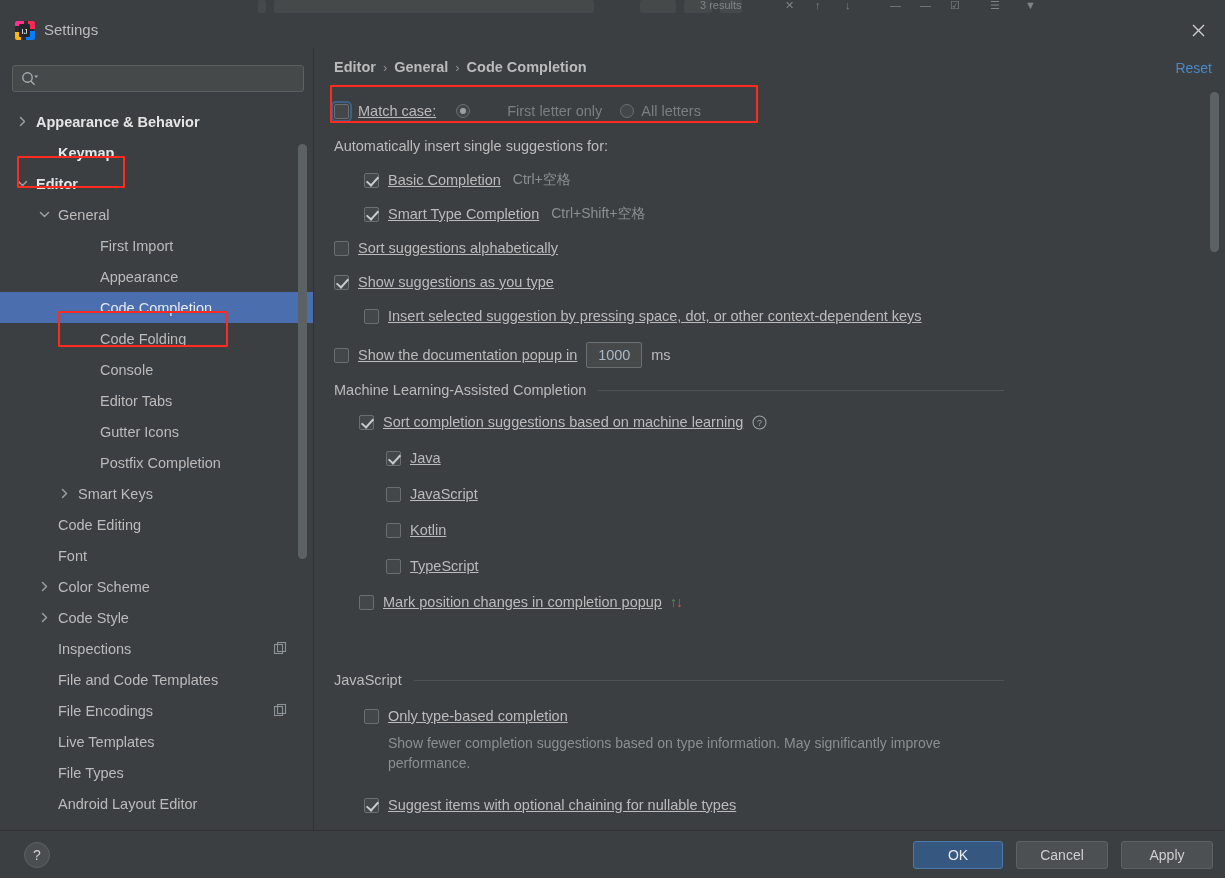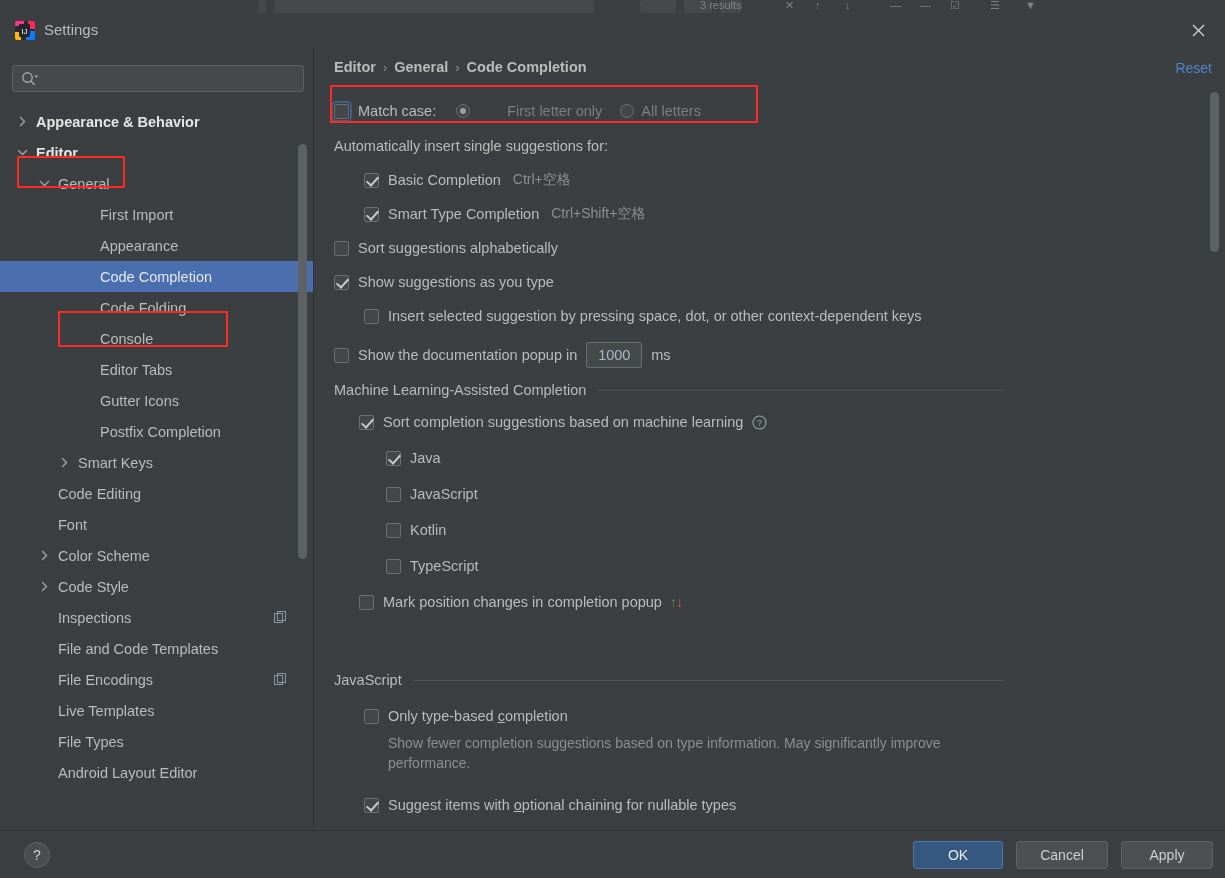--- a/index.html
+++ b/index.html
@@ -162,7 +162,7 @@
   .cb.focus {
     outline: 2px solid #3d6185; outline-offset: 1px;
   }
-  .cb-label { cursor: default; }
+  .cb-label { cursor: default; text-decoration: underline; }
 
   
   .rb {

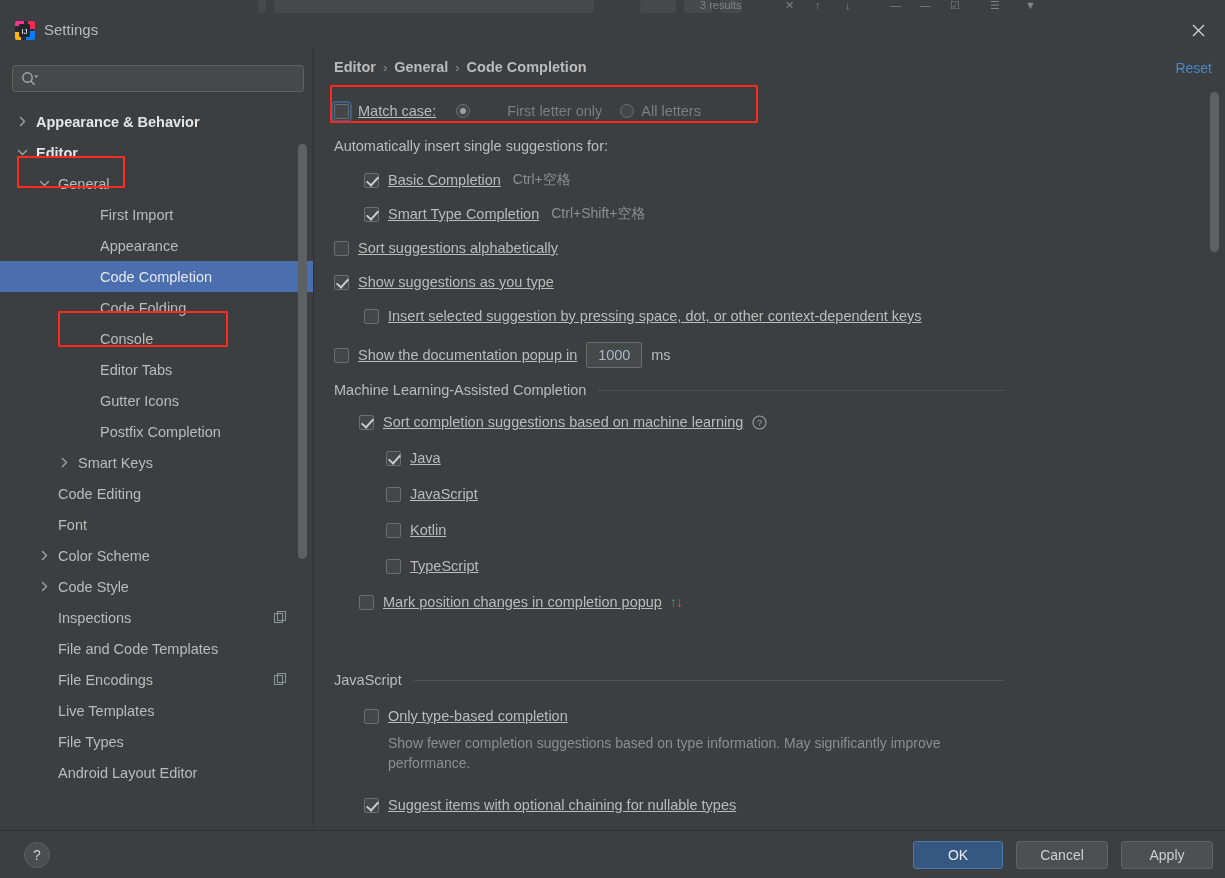--- a/index.html
+++ b/index.html
@@ -314,6 +314,12 @@
             <span class="row-label bold">Appearance &amp; Behavior</span>
           </div>
           <div class="tree-row">
+            <span style="width: 38px; flex: 0 0 38px;"></span>
+            <span class="twisty"></span>
+            <span style="width: 7px; flex: 0 0 7px;"></span>
+            <span class="row-label bold">Keymap</span>
+          </div>
+          <div class="tree-row">
             <span style="width: 16px; flex: 0 0 16px;"></span>
             <span class="twisty">
               <svg width="13" height="13" viewBox="0 0 13 13">

